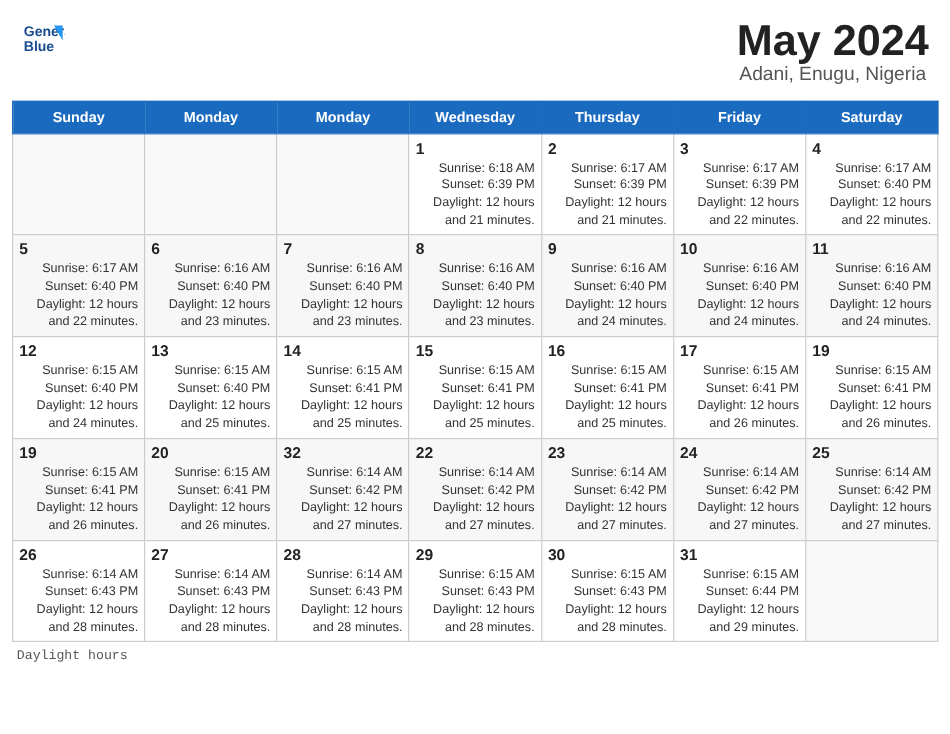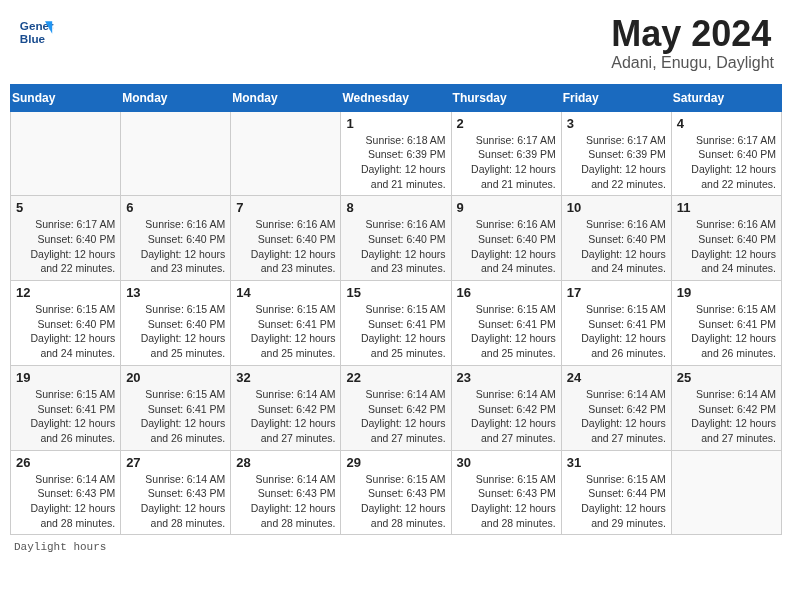--- a/index.html
+++ b/index.html
@@ -31,7 +31,7 @@
       margin-right: 4px;
     }
     .title-block {
-      text-align: left;
+      text-align: center;
     }
     .title-block h1 {
       font-size: 36px;

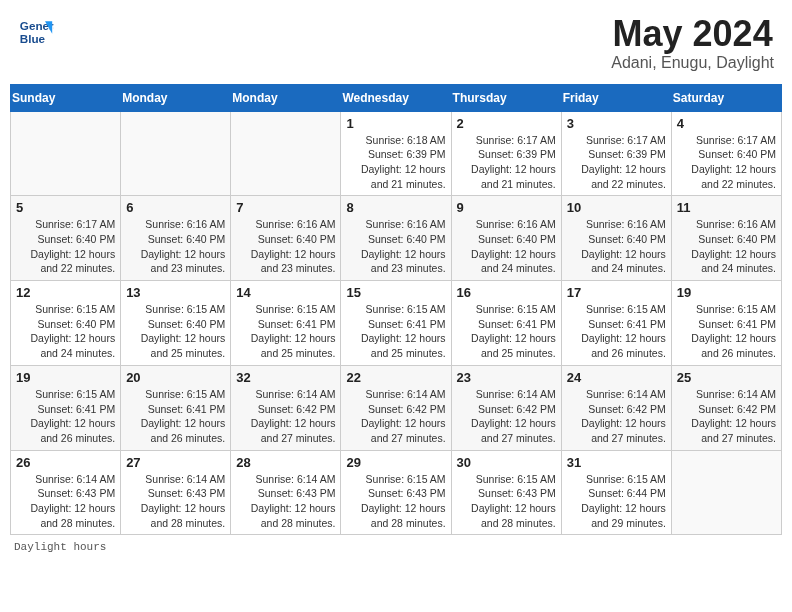--- a/index.html
+++ b/index.html
@@ -106,7 +106,7 @@
   </div>
   <div class="title-block">
     <h1>May 2024</h1>
-    <h2>Adani, Enugu, Daylight</h2>
+    <h2>Adani, Enugu, Nigeria</h2>
   </div>
 </div>
 

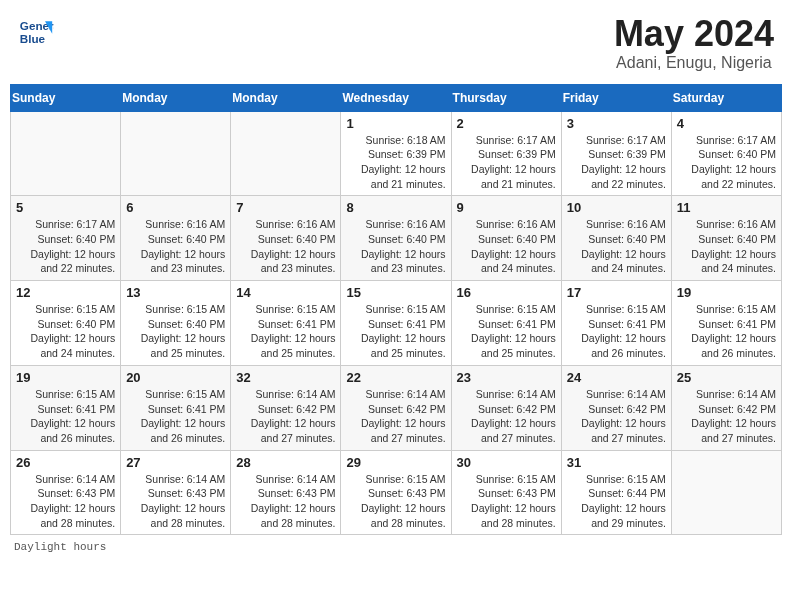--- a/index.html
+++ b/index.html
@@ -52,8 +52,8 @@
     thead tr th {
       background-color: #1a6abf;
       color: #fff;
-      text-align: left;
-      padding: 6px 1px;
+      text-align: center;
+      padding: 6px 17px;
       font-size: 12px;
       font-weight: bold;
       border: 1px solid #1a6abf;

